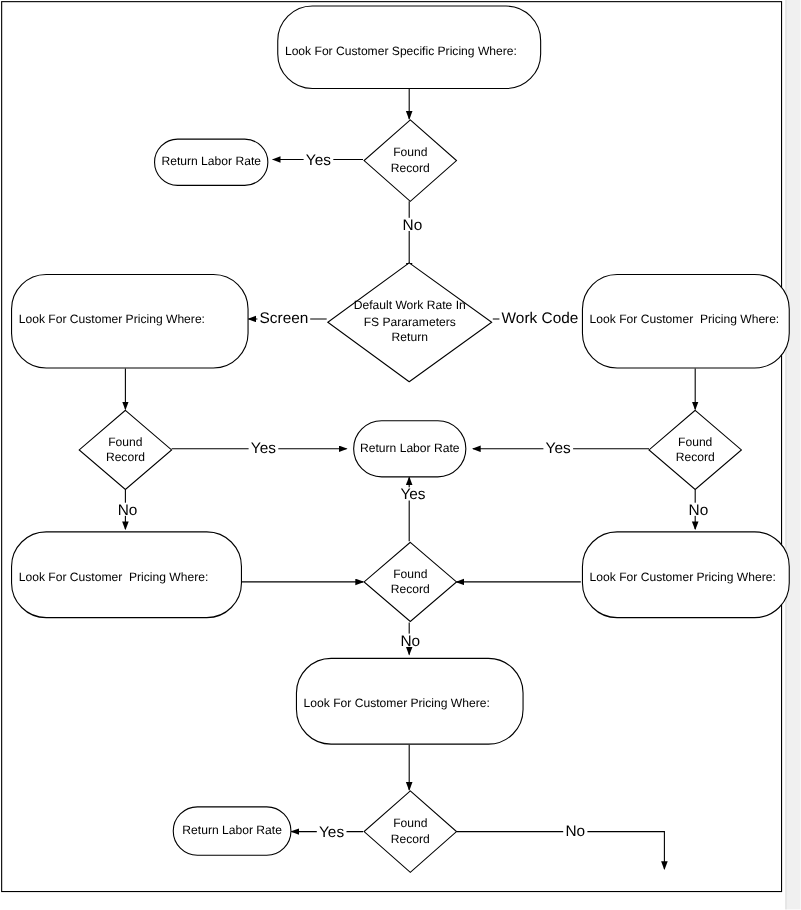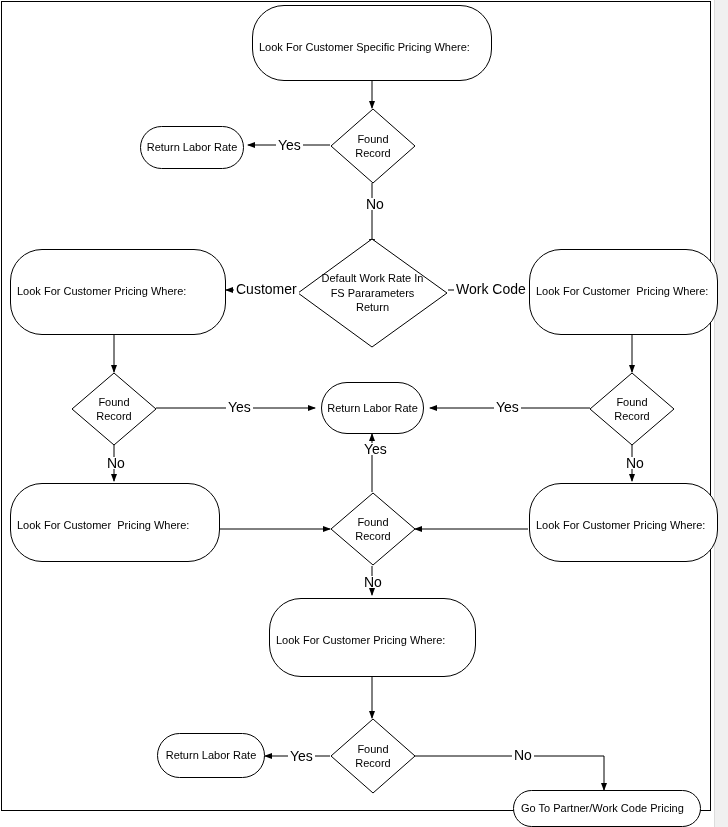--- a/index.html
+++ b/index.html
@@ -293,7 +293,7 @@
 
   <div class="edge-label" style="left:276px; top:139px;">Yes</div>
   <div class="edge-label" style="left:364px; top:198px;">No</div>
-  <div class="edge-label" style="left:234px; top:283px;">Customer</div>
+  <div class="edge-label" style="left:234px; top:283px;">Screen</div>
   <div class="edge-label" style="left:454px; top:283px;">Work Code</div>
   <div class="edge-label" style="left:226px; top:401px;">Yes</div>
   <div class="edge-label" style="left:494px; top:401px;">Yes</div>

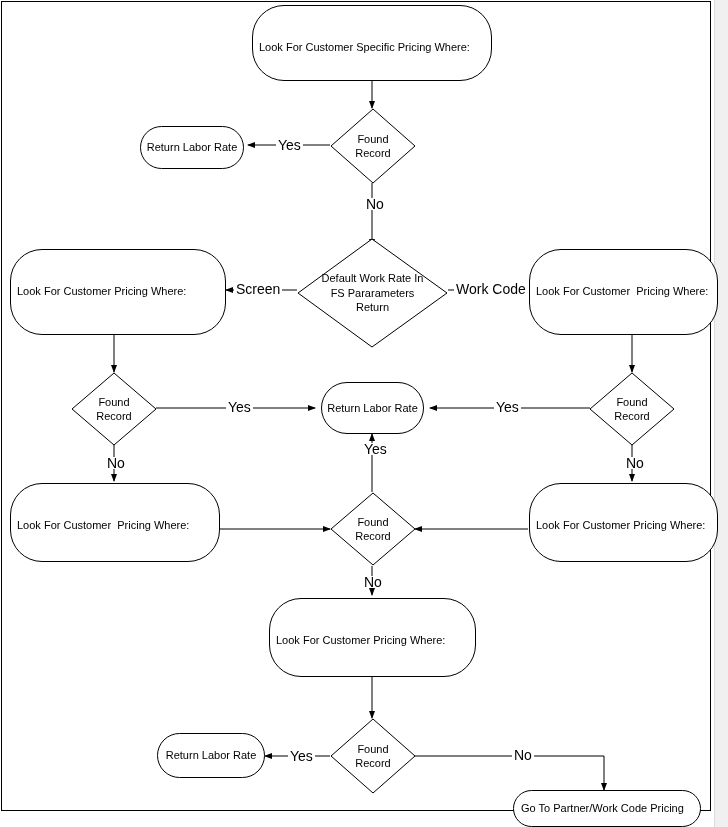--- a/index.html
+++ b/index.html
@@ -287,9 +287,6 @@
     <span>Return Labor Rate</span>
   </div>
 
-  <div class="node box leftmid" style="left:513px; top:790px; width:188px; height:37px;">
-    <span>Go To Partner/Work Code Pricing</span>
-  </div>
 
   <div class="edge-label" style="left:276px; top:139px;">Yes</div>
   <div class="edge-label" style="left:364px; top:198px;">No</div>

